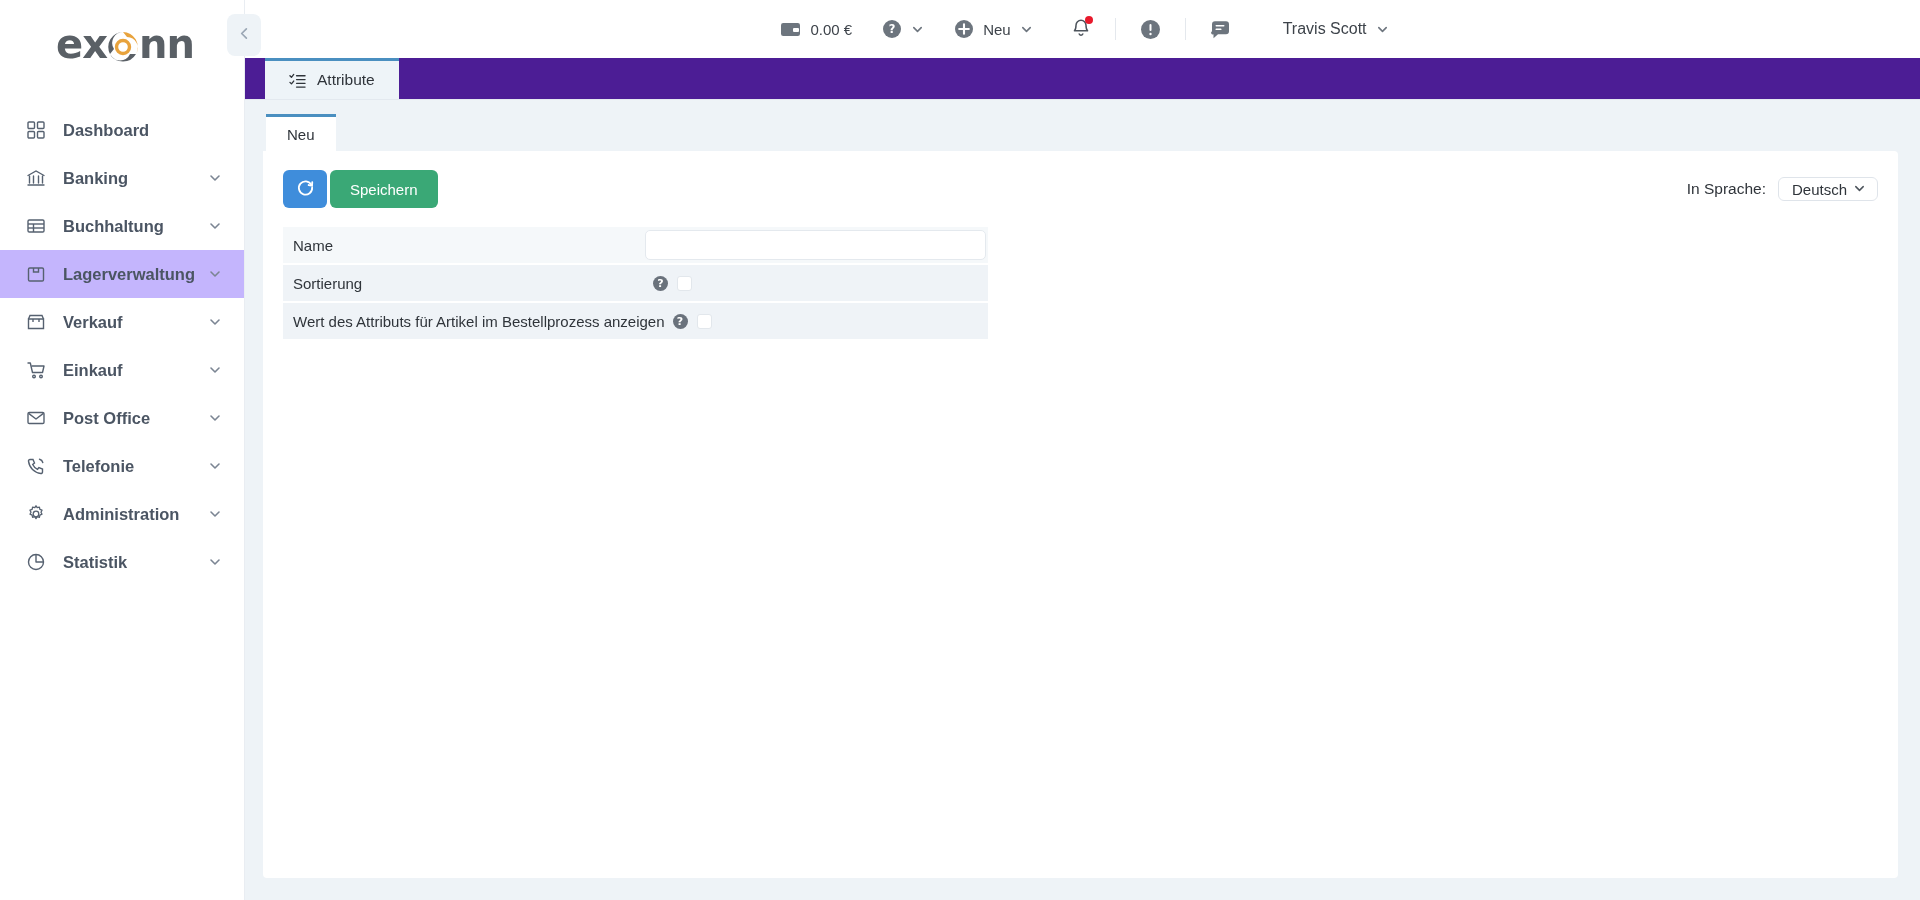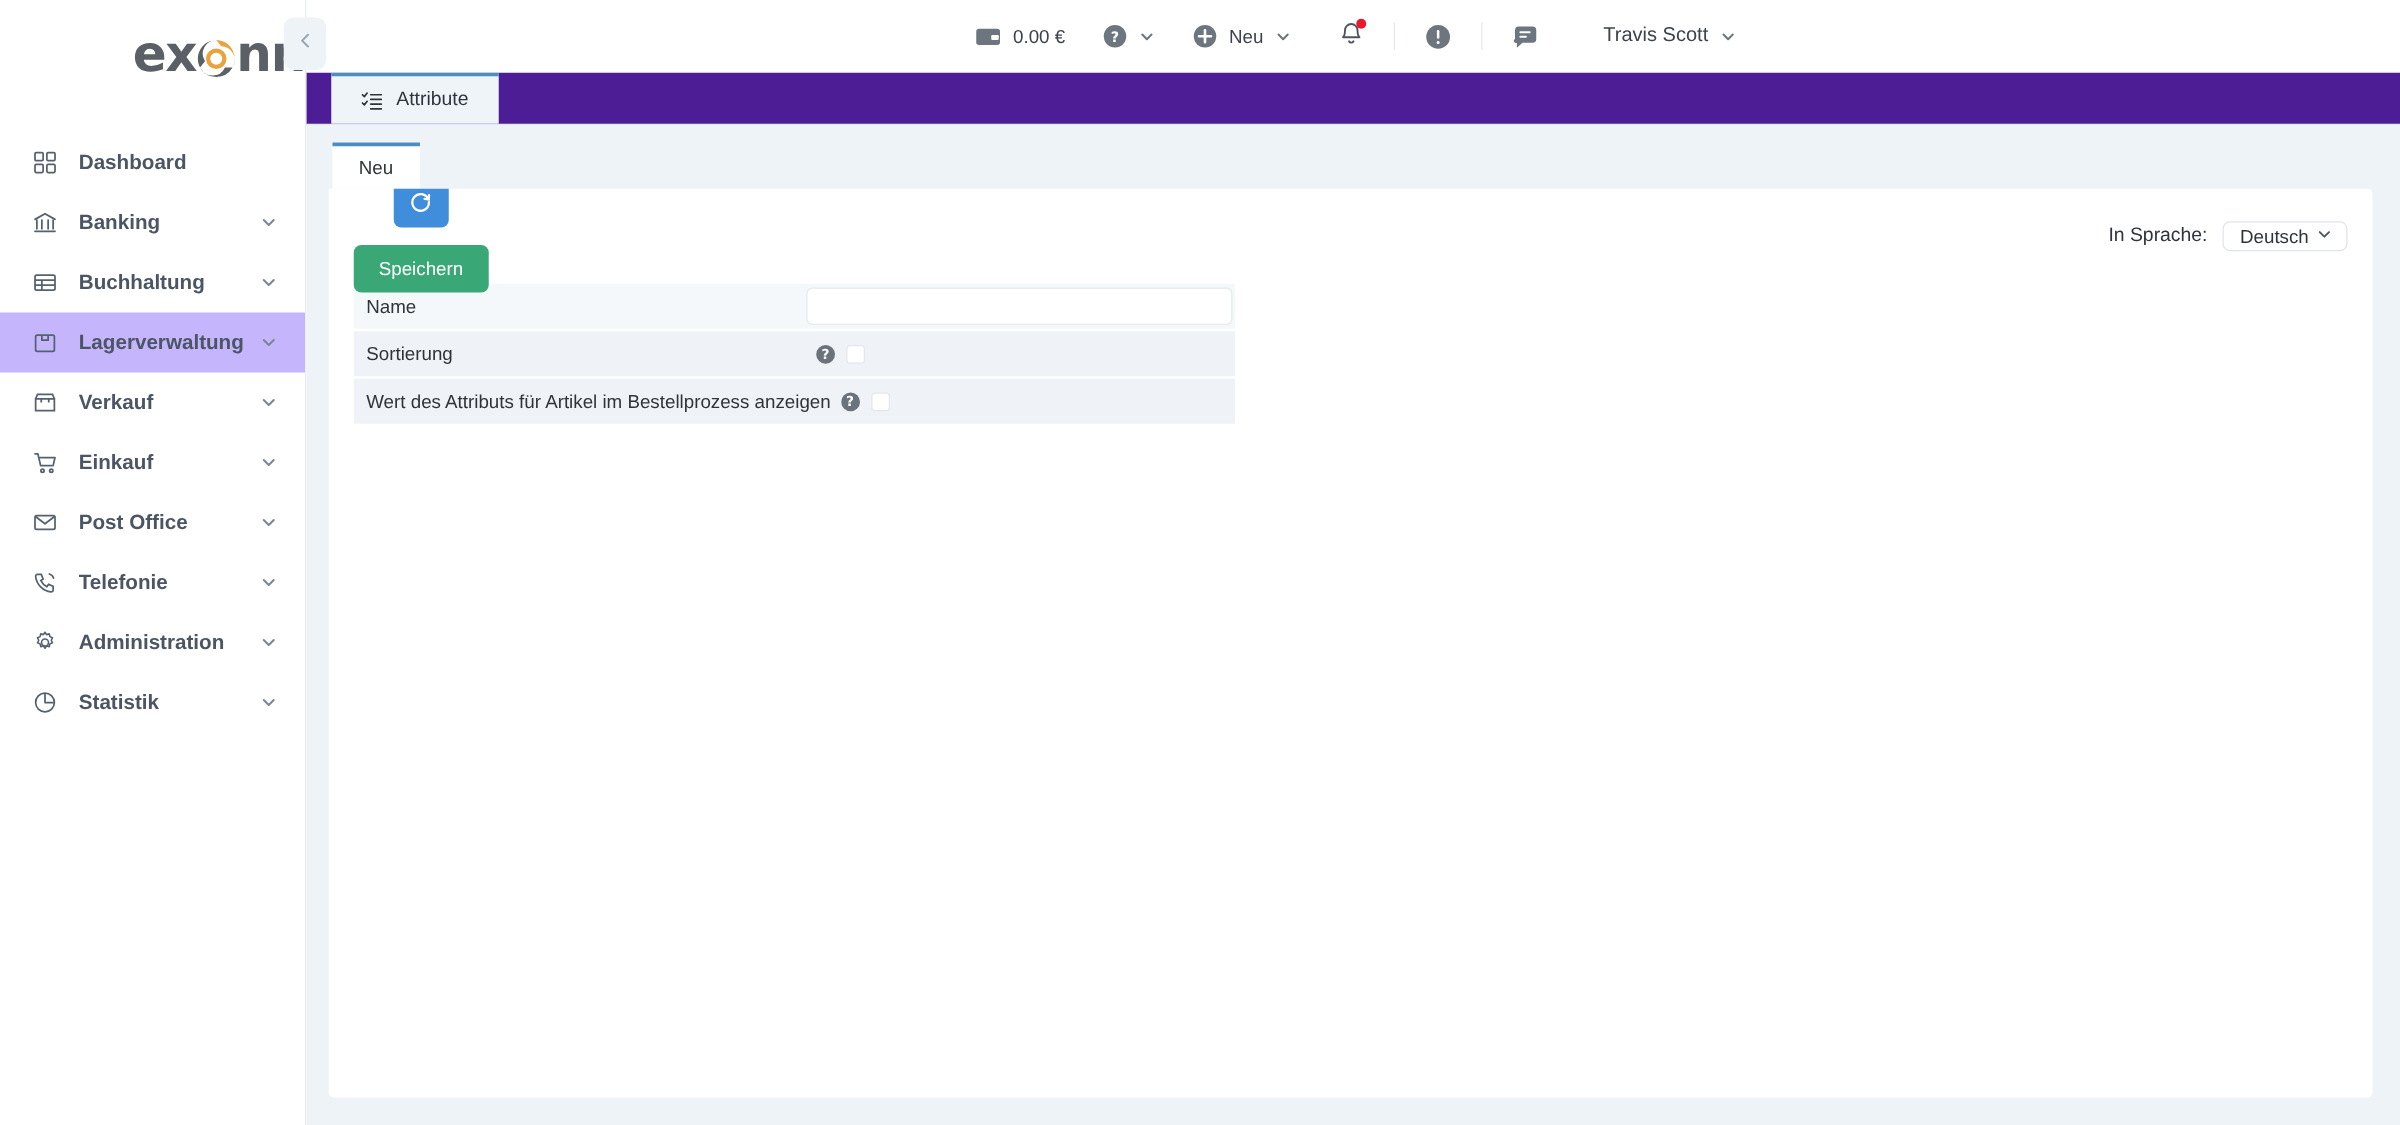--- a/index.html
+++ b/index.html
@@ -25,7 +25,7 @@
     height: 88px;
     display: flex;
     align-items: center;
-    justify-content: flex-end;
+    justify-content: center;
     padding-left: 6px;
   }
   .logo { display: flex; align-items: center; }

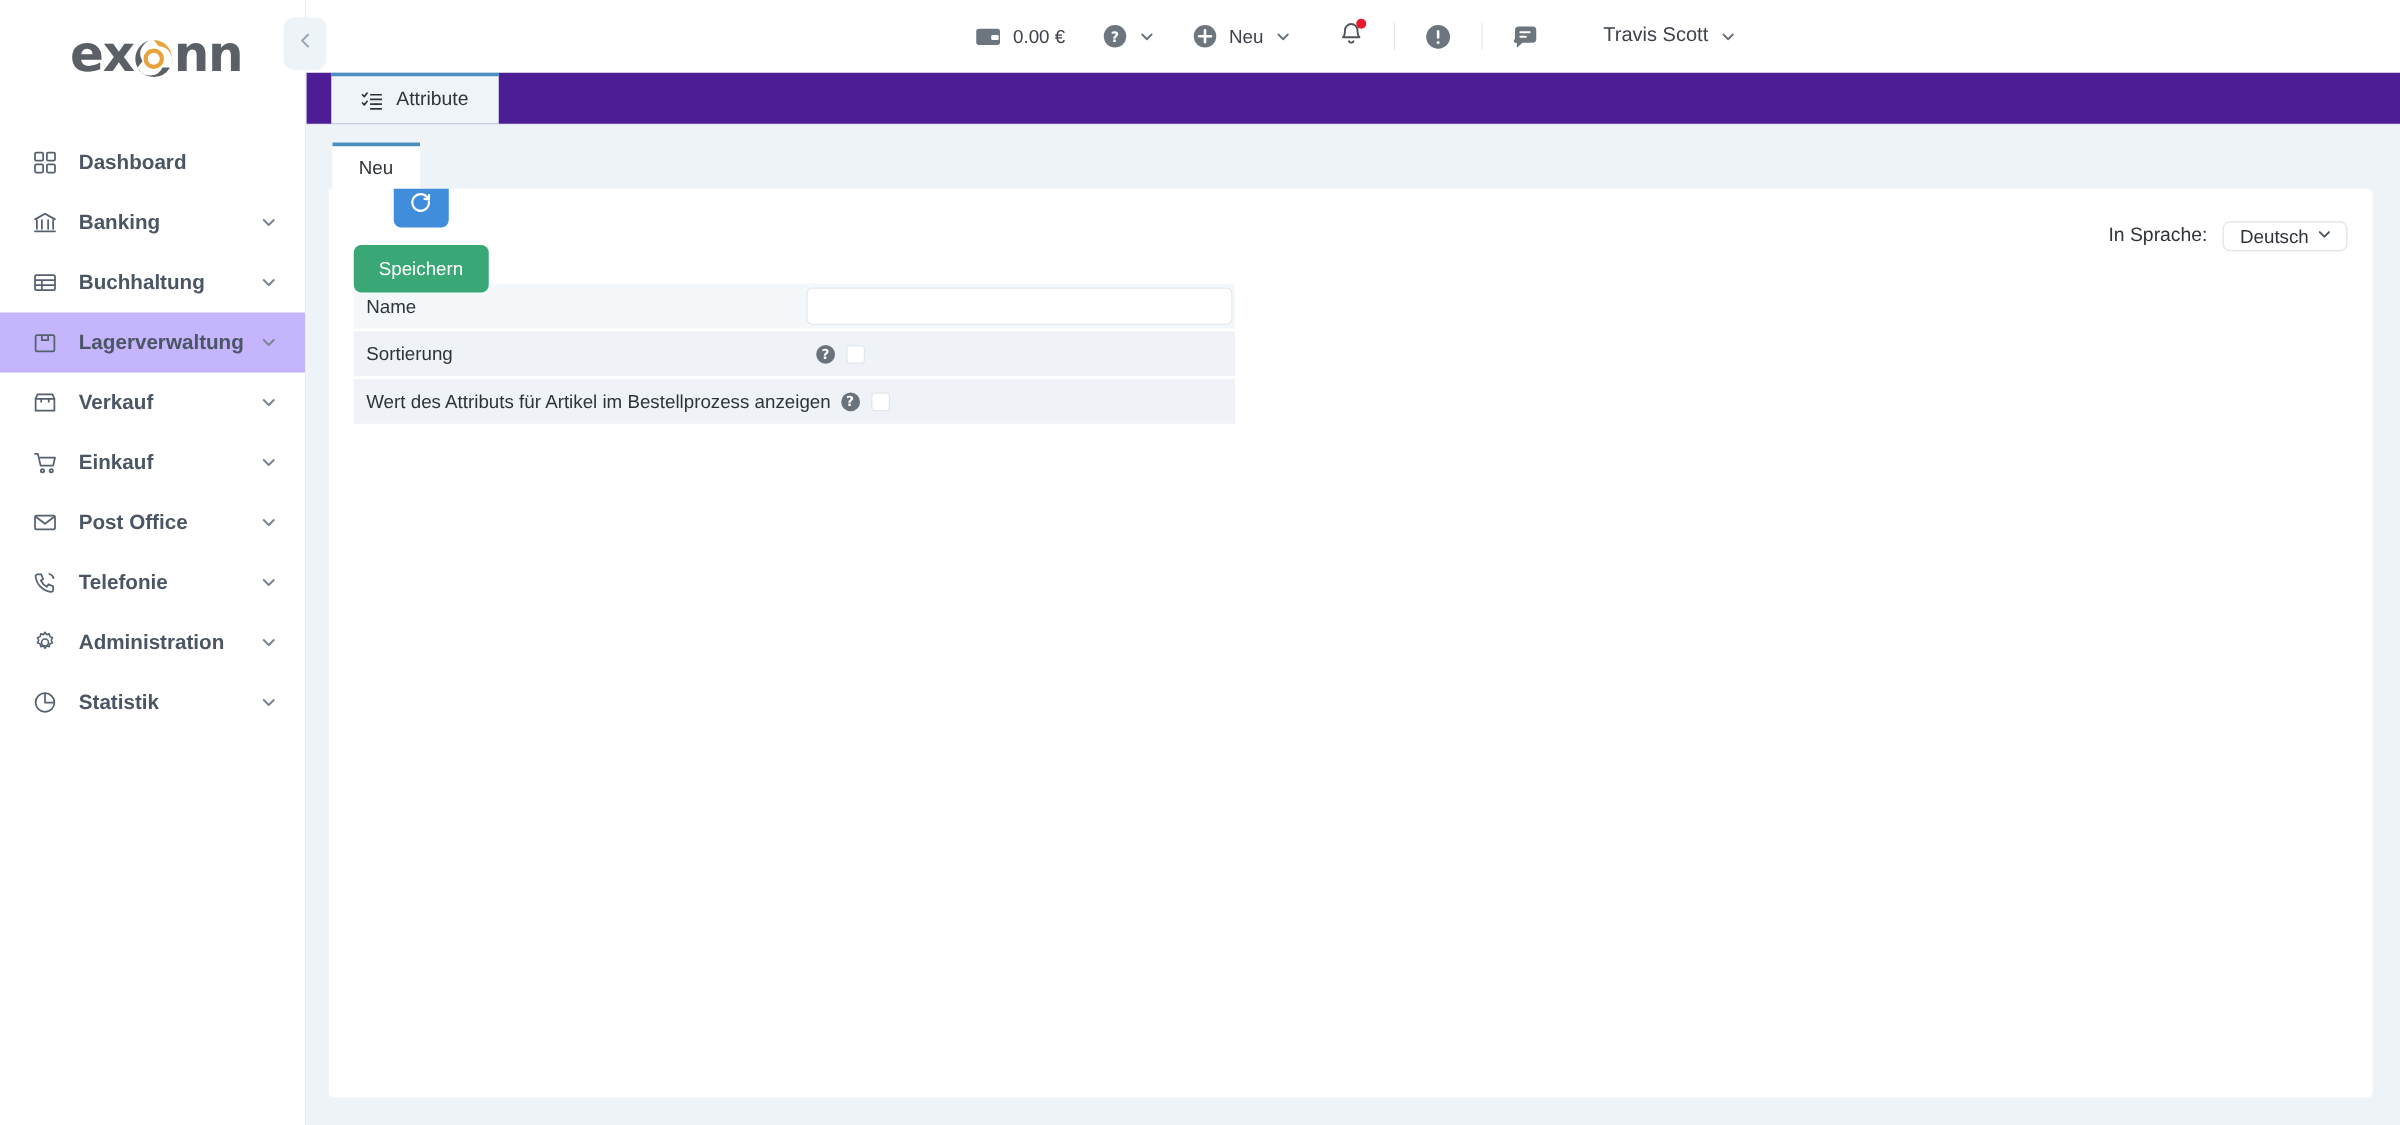--- a/index.html
+++ b/index.html
@@ -182,7 +182,7 @@
     height: 40px;
     margin-bottom: 18px;
   }
-  .toolbar-left { display: flex; align-items: center; gap: 14px; flex-direction: column; }
+  .toolbar-left { display: flex; align-items: center; gap: 3px; }
   .btn {
     border: none;
     border-radius: 6px;

